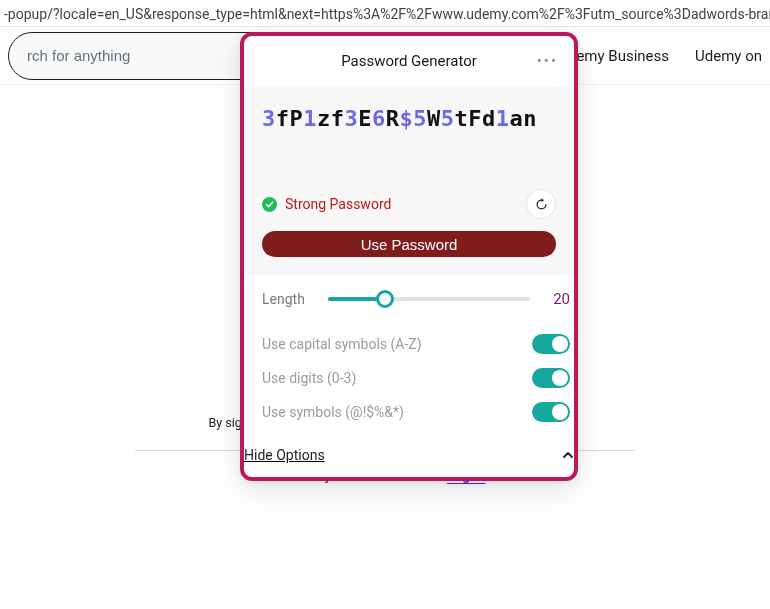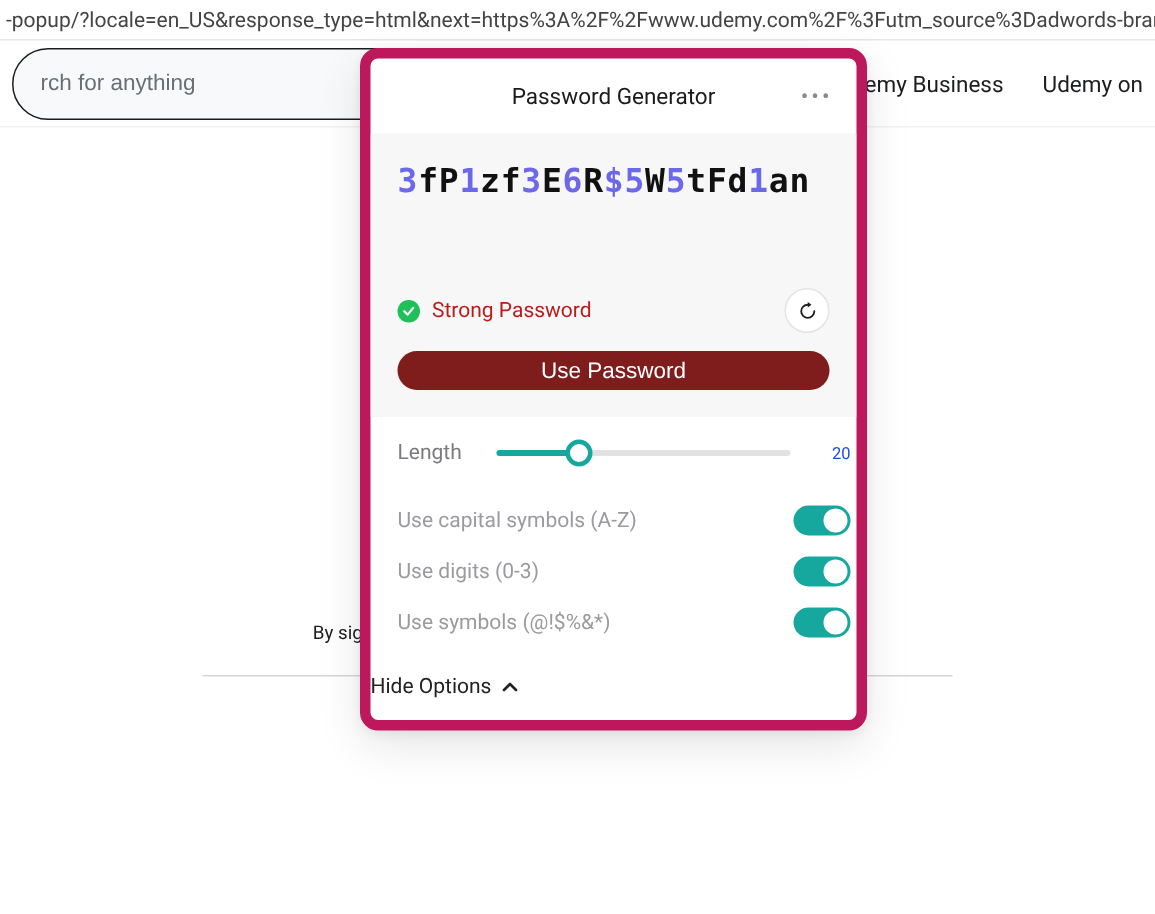--- a/index.html
+++ b/index.html
@@ -97,7 +97,7 @@
       left: 240px;
       width: 338px;
       background: #fff;
-      border: 7px solid #be185d;
+      border: 4px solid #be185d;
       border-radius: 12px;
       box-shadow: 0 10px 30px rgba(0,0,0,0.10), 0 2px 8px rgba(0,0,0,0.06);
       overflow: hidden;

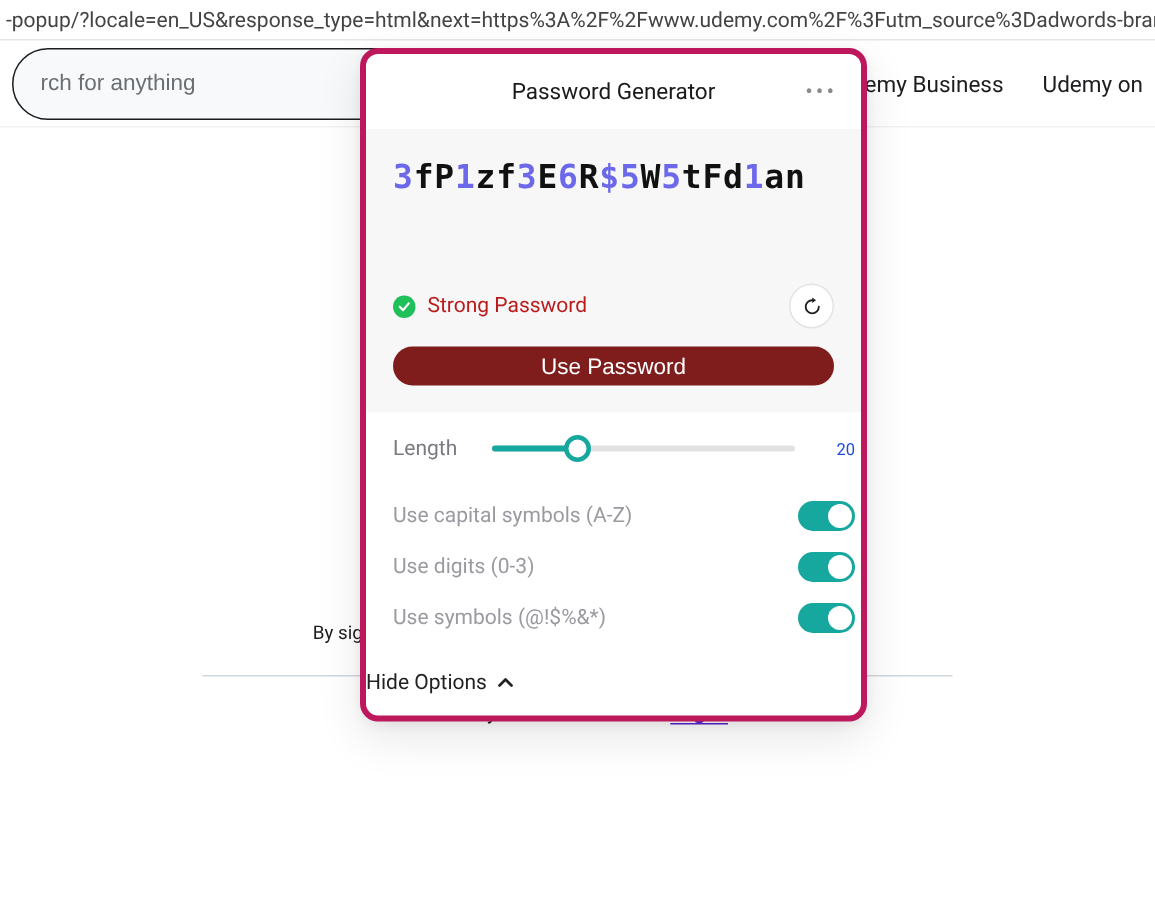--- a/index.html
+++ b/index.html
@@ -199,7 +199,7 @@
       transform:translate(-50%,-50%);
       cursor:grab;
     }
-    .length-value { color:#1d4ed8; font-size:11px; width:26px; text-align:right;}
+    .length-value { color:#701a75; font-size:15px; width:26px; text-align:right;}
     .opt-row {
       display:flex; align-items:center; justify-content:space-between;
       height: 34px;

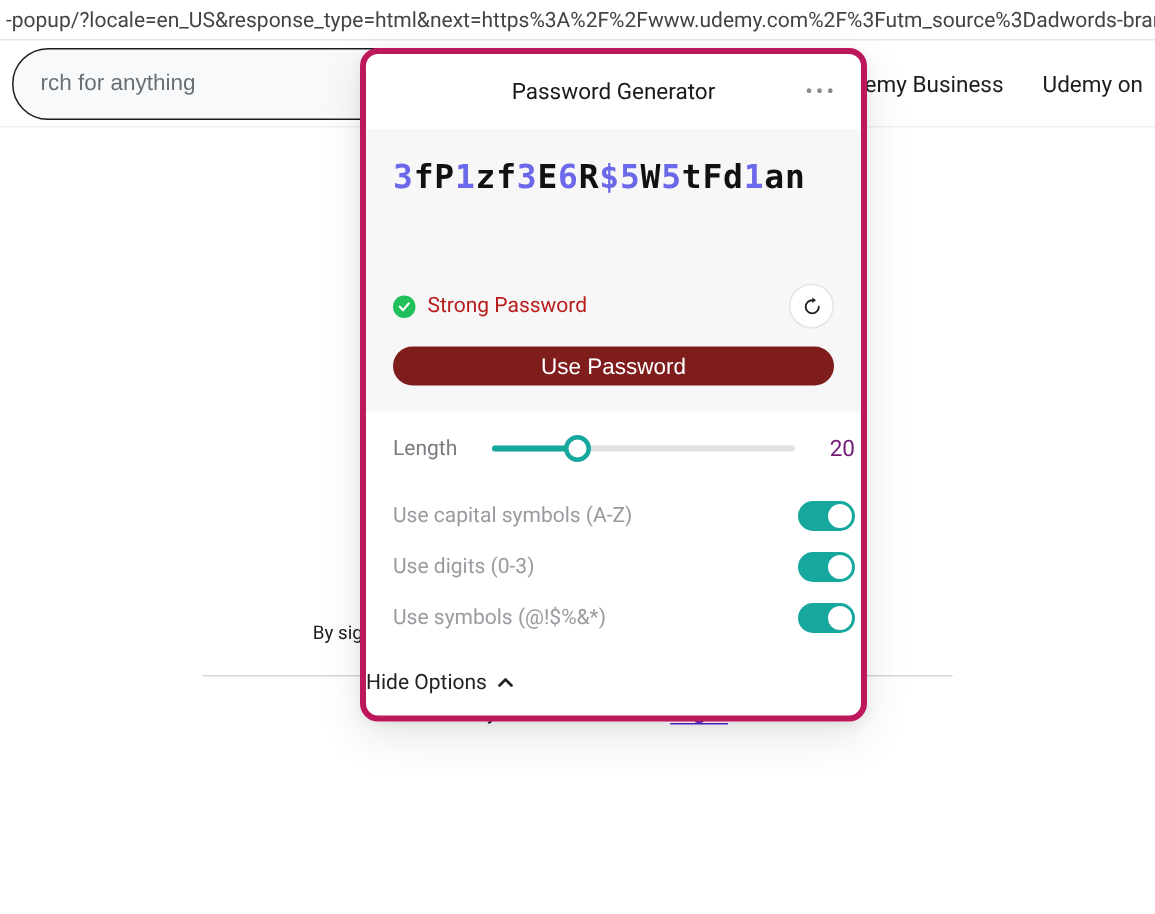--- a/index.html
+++ b/index.html
@@ -214,9 +214,10 @@
       width:16px; height:16px; border-radius:50%; background:#fff;
     }
     .hide-row {
-      display:flex; align-items:center; justify-content:flex-start;
+      display:flex; align-items:center; justify-content:space-between;
       height: 44px; gap:6px;
       cursor:pointer;
+      text-decoration:underline;
     }
     .hide-label { font-size:14px; color:#222; }
     .chevron-up { width:12px; height:12px; }

